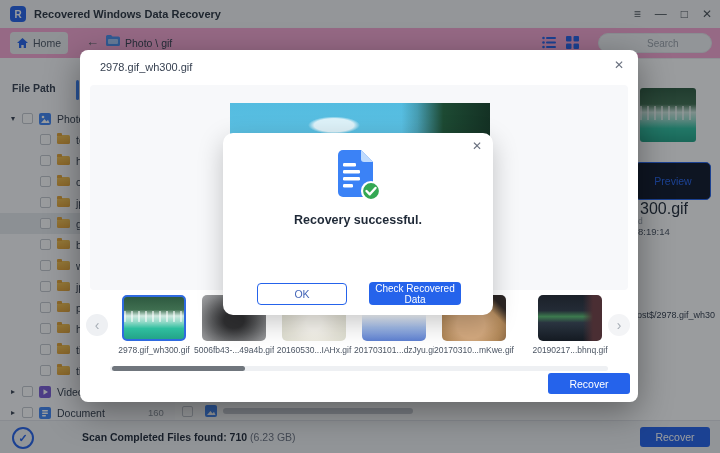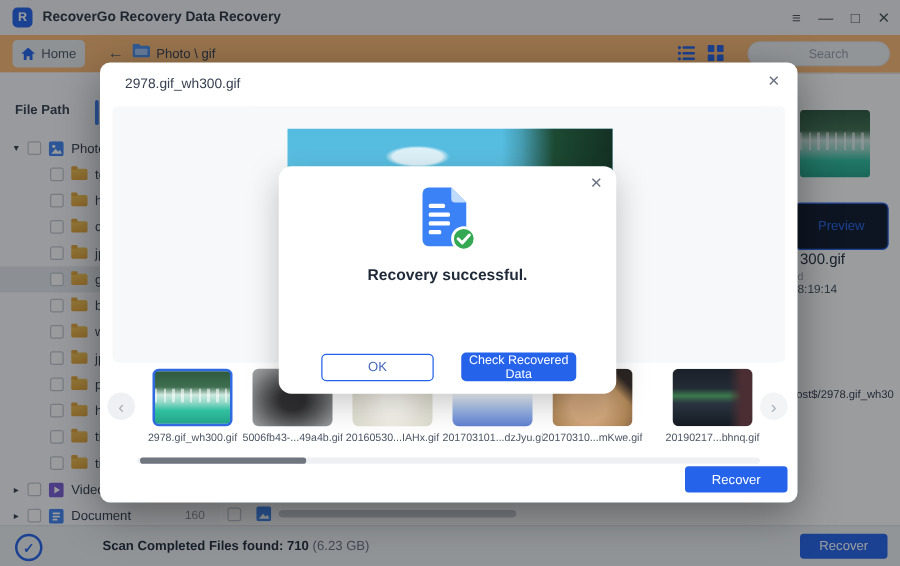--- a/index.html
+++ b/index.html
@@ -126,7 +126,7 @@
 
   <div class="abs titlebar">
     <div class="logo">R</div>
-    <div class="apptitle">RecoverGo Recovery Data Recovery</div>
+    <div class="apptitle">Recovered Windows Data Recovery</div>
     <div class="wincontrols">
       <span>≡</span>
       <span>—</span>

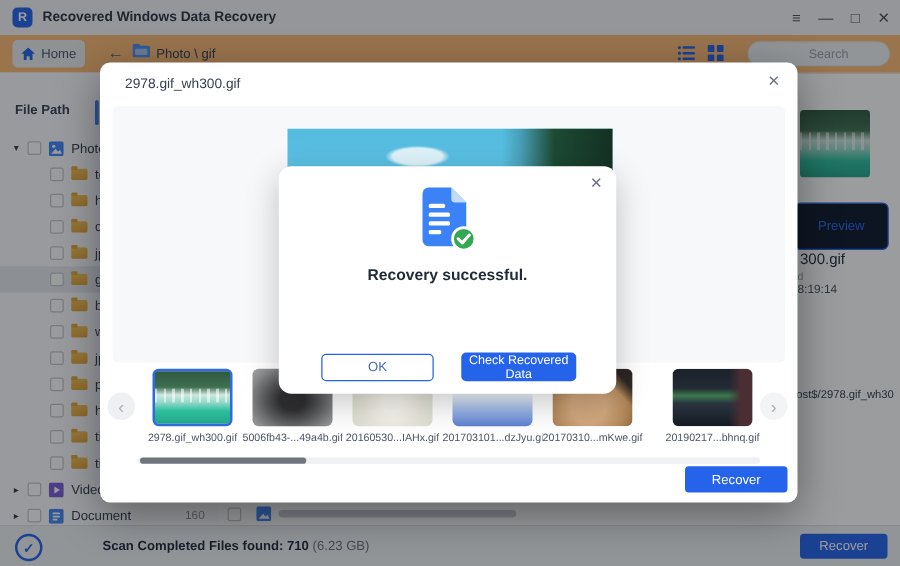--- a/index.html
+++ b/index.html
@@ -17,7 +17,7 @@
   .wincontrols span{cursor:default;line-height:1;}
 
   
-  .navbar{left:0;top:28px;width:720px;height:30px;background:#fdba74;border-bottom:1px solid #ececf0;}
+  .navbar{left:0;top:28px;width:720px;height:30px;background:#f9a8d4;border-bottom:1px solid #ececf0;}
   .homebtn{position:absolute;left:10px;top:4px;width:58px;height:22px;background:#eceef0;border-radius:4px;
            display:flex;align-items:center;justify-content:center;gap:5px;font-size:10.5px;color:#4b5563;}
   .backarrow{position:absolute;left:86px;top:6px;font-size:13px;color:#555b63;}

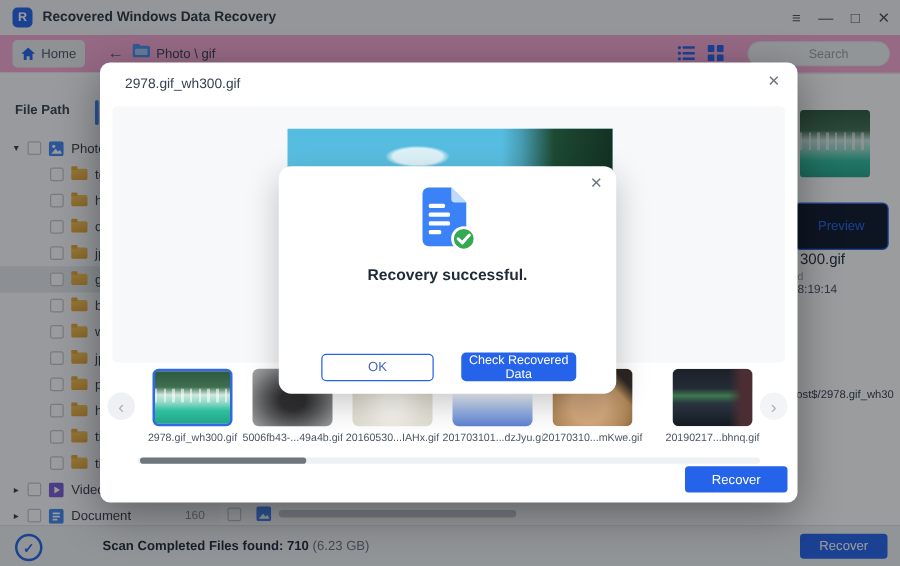--- a/index.html
+++ b/index.html
@@ -68,7 +68,7 @@
       linear-gradient(180deg,#2e5a40 0%,#3f6e50 30%,#cfe8df 45%,#8fd8c6 60%,#2fbf9f 75%,#23a488 100%);}
   .rp-preview{left:635px;top:162px;width:76px;height:38px;border:1.5px solid #2563eb;border-radius:5px;
               background:#0f172a;color:#2563eb;font-size:10.5px;display:flex;align-items:center;justify-content:center;box-sizing:border-box;}
-  .rp-name{left:640px;top:200px;font-size:12px;color:#1f2937;}
+  .rp-name{left:640px;top:200px;font-size:16px;color:#1f2937;}
   .rp-mod{left:638px;top:216px;font-size:8.5px;color:#9ca3af;}
   .rp-time{left:638px;top:226px;font-size:9.5px;color:#4b5563;}
   .rp-path{left:632px;top:310px;font-size:9px;color:#374151;}

